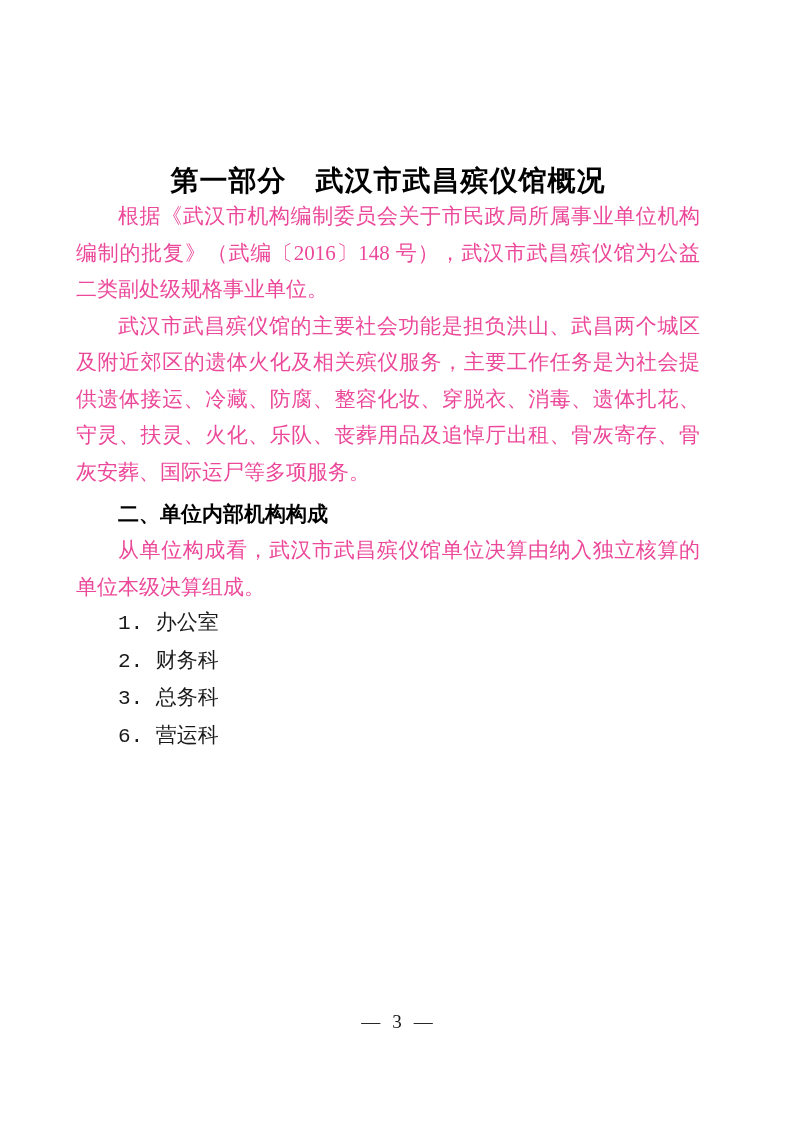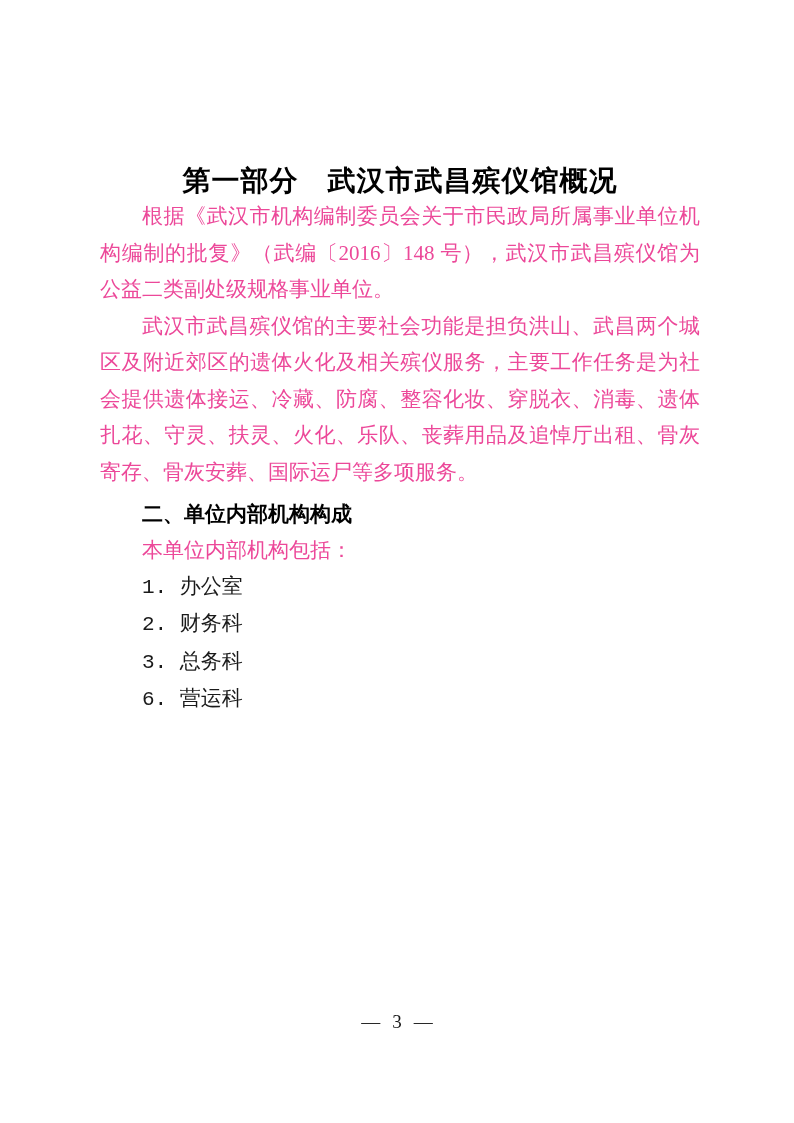--- a/index.html
+++ b/index.html
@@ -15,7 +15,7 @@
     background: #ffffff;
     overflow: hidden;
     box-sizing: border-box;
-    padding: 0 94px 0 100px;
+    padding: 0 94px 0 76px;
     color: #111111;
   }
   .doc-title {

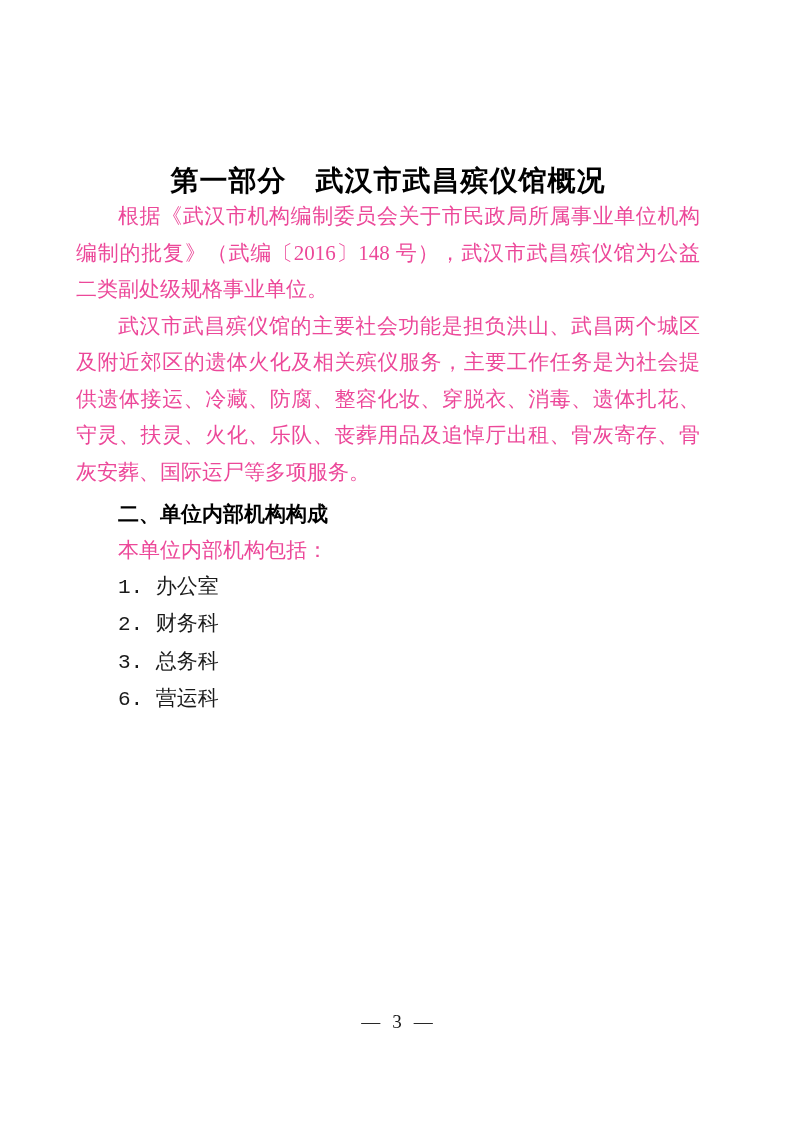--- a/index.html
+++ b/index.html
@@ -99,6 +99,7 @@
 
   <section>
     <h2 class="sec-heading second">二、单位内部机构构成</h2>
+    <p class="body-para">从单位构成看，武汉市武昌殡仪馆单位决算由纳入独立核算的单位本级决算组成。</p>
     <p class="body-para">本单位内部机构包括：</p>
 
     <div class="org-list">

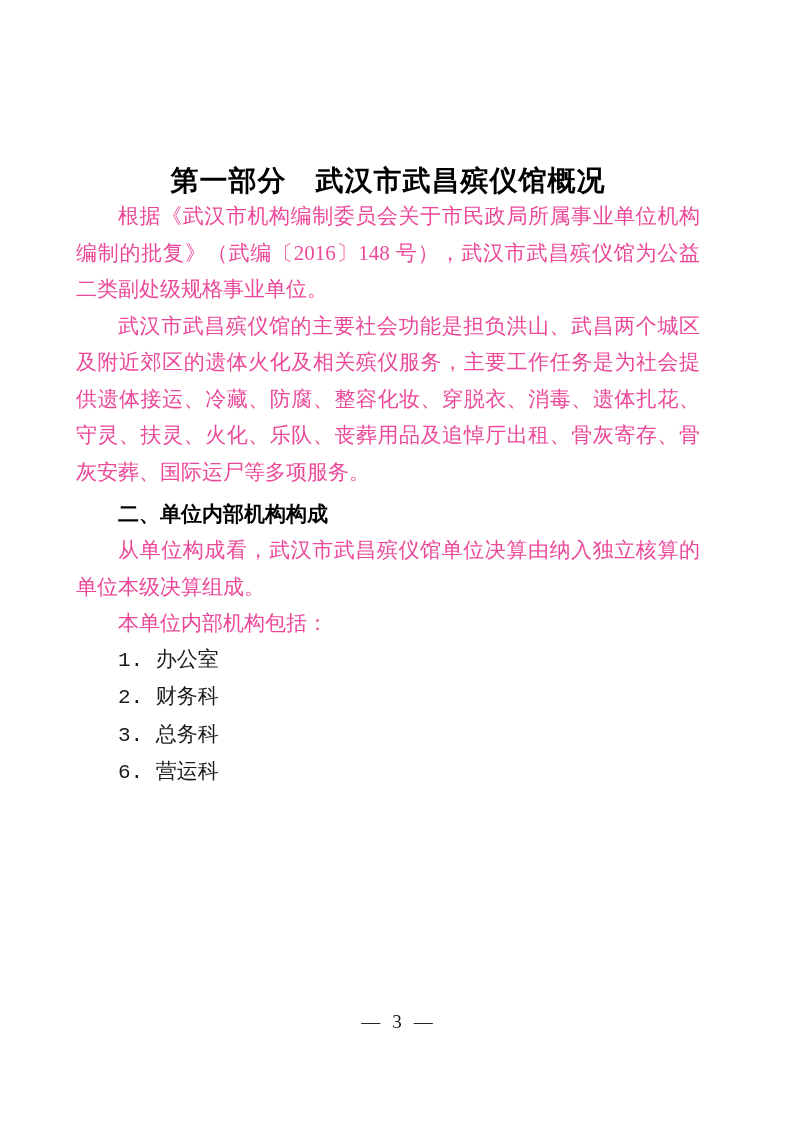--- a/index.html
+++ b/index.html
@@ -100,7 +100,6 @@
   <section>
     <h2 class="sec-heading second">二、单位内部机构构成</h2>
     <p class="body-para">从单位构成看，武汉市武昌殡仪馆单位决算由纳入独立核算的单位本级决算组成。</p>
-    <p class="body-para">本单位内部机构包括：</p>
 
     <div class="org-list">
       <div class="org-item">1. 办公室</div>

